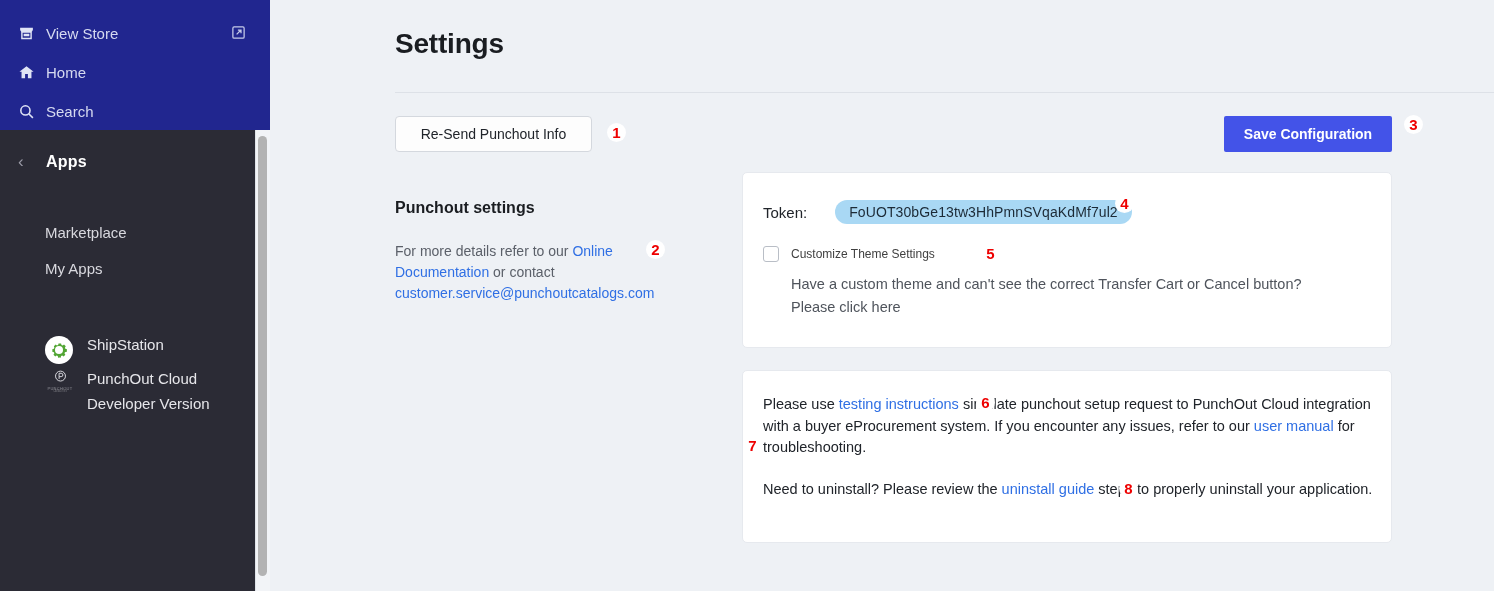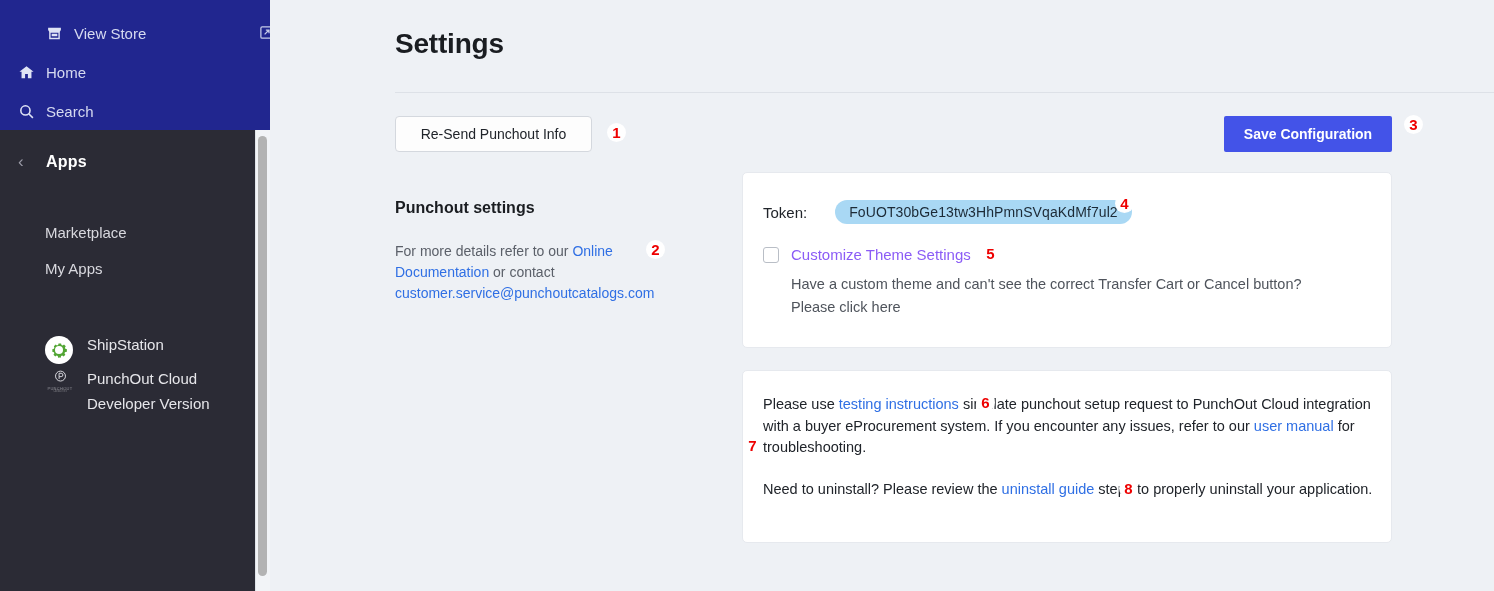--- a/index.html
+++ b/index.html
@@ -150,7 +150,7 @@
 
   <div class="navy-panel">
 
-    <div class="navy-item" style="top:14px;margin-left:28px;">
+    <div class="navy-item" style="top:14px;">
       <span class="ico">
         <svg width="17" height="17" viewBox="0 0 24 24" fill="currentColor">
           <path d="M3 4h18v3l-1.5 2.5V20H4.5V9.5L3 7V4zm3.5 7V18h11V11h-11zm1.5 1.5h8V16h-8v-3.5z"></path>

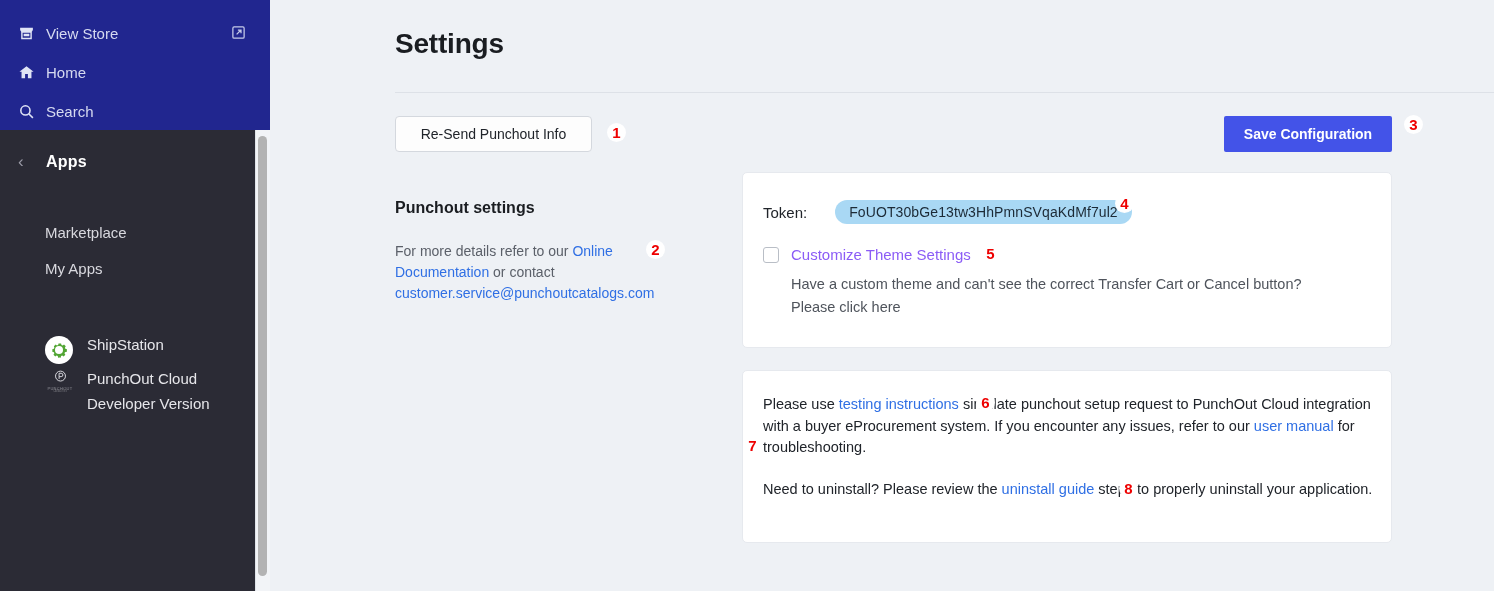--- a/index.html
+++ b/index.html
@@ -122,7 +122,7 @@
     width: 16px; height: 16px; border: 1px solid #b9bec6; border-radius: 3px;
     background: #fff; margin-right: 12px; cursor: pointer;
   }
-  .cb-label { font-size: 15px; color: #8b5cf6; }
+  .cb-label { font-size: 12px; color: #404040; }
   .cb-desc {
     position: absolute; left: 48px; top: 100px; width: 580px;
     font-size: 14.5px; color: #4f545c; line-height: 23px;

